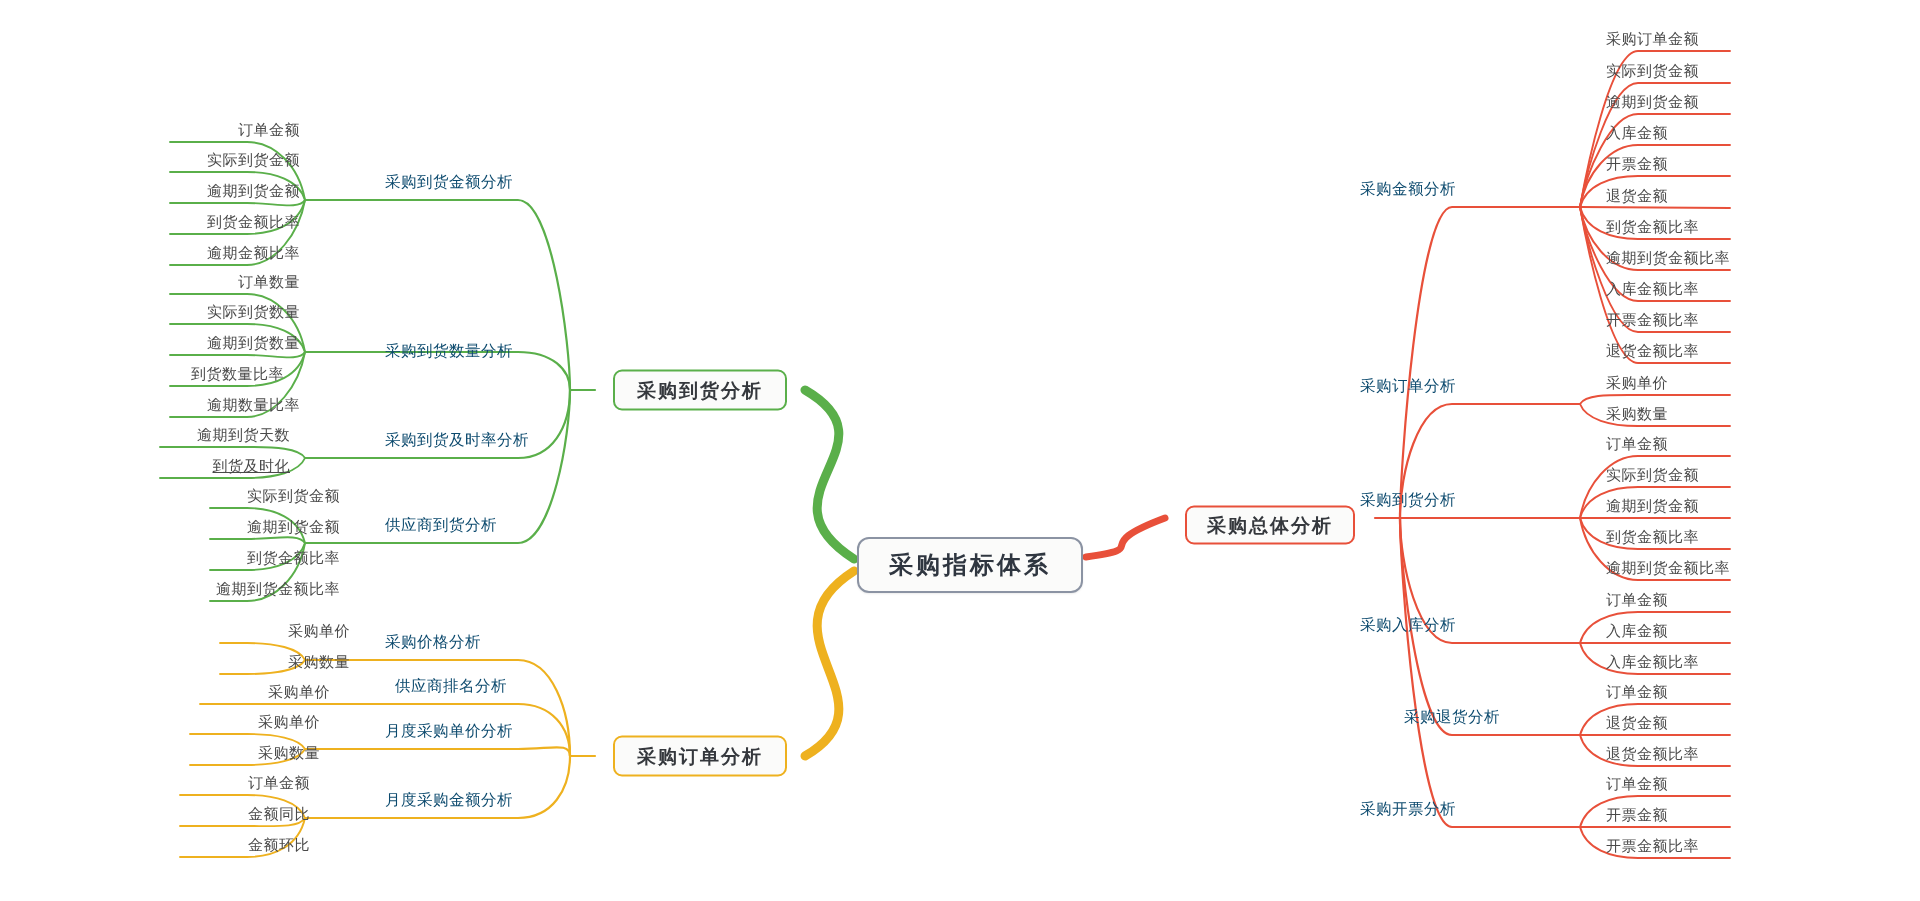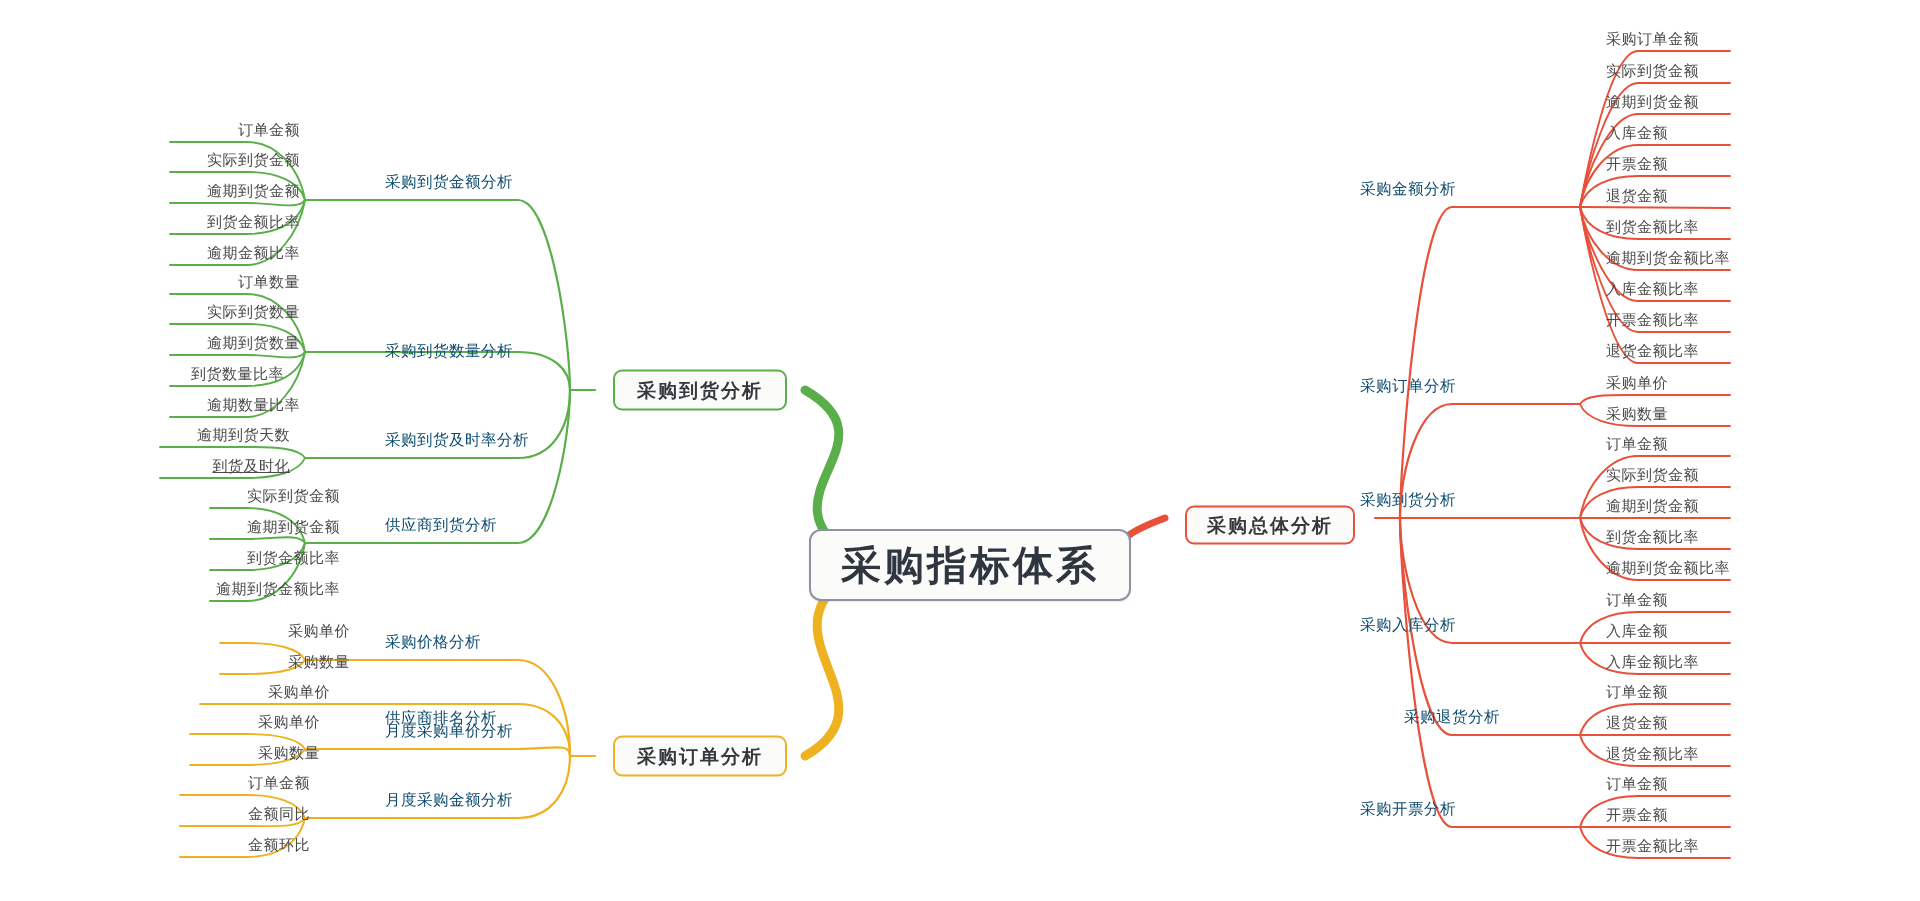--- a/index.html
+++ b/index.html
@@ -64,7 +64,7 @@
   .boxed.root {
     border: 2px solid #8b93a3;
     color: #2f3640;
-    font-size: 40px;
+    font-size: 24px;
     letter-spacing: 3px;
     padding: 14px 30px;
     border-radius: 12px;

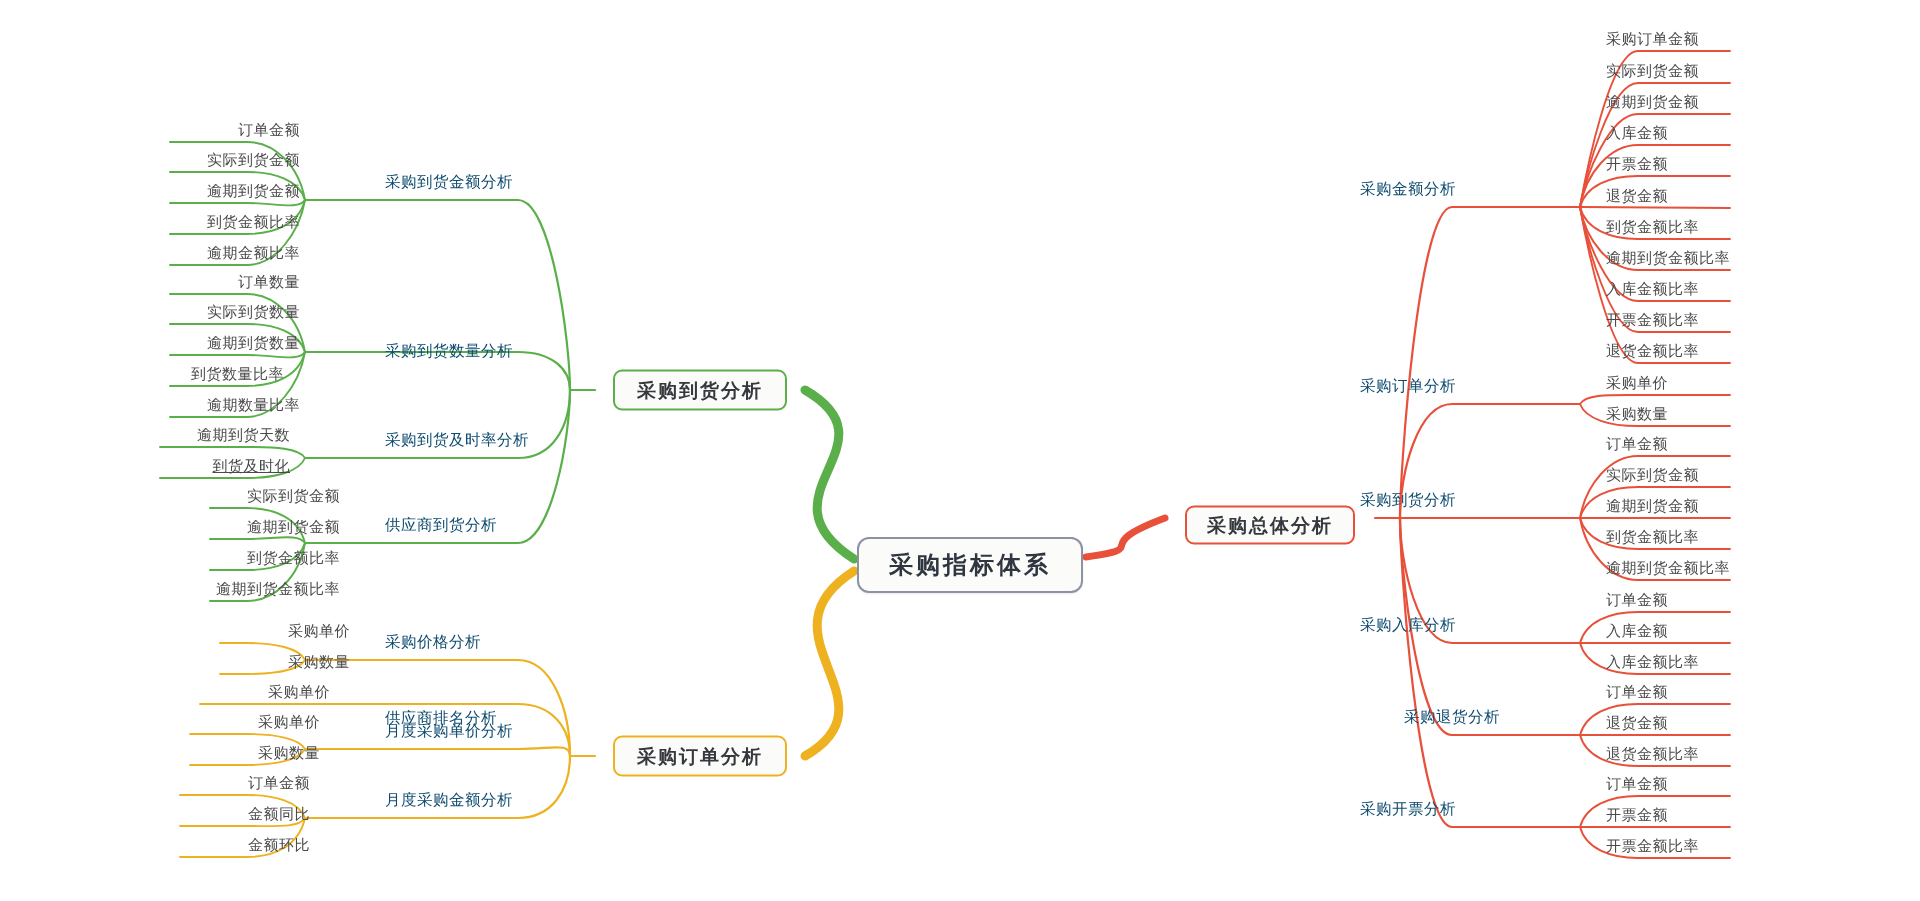--- a/index.html
+++ b/index.html
@@ -178,7 +178,7 @@
       <div class="node branch-title" style="left: 385px; top: 642px;">采购价格分析</div>
       <div class="node leaf left" style="top: 632px; left: 220px; width: 130px;">采购单价</div>
       <div class="node leaf left" style="top: 663px; left: 220px; width: 130px;">采购数量</div>
-      <div class="node branch-title" style="left: 385px; top: 686px; margin-top: 32px;">供应商排名分析</div>
+      <div class="node branch-title" style="left: 395px; top: 686px;">供应商排名分析</div>
       <div class="node leaf left" style="top: 693px; left: 200px; width: 130px;">采购单价</div>
       <div class="node branch-title" style="left: 385px; top: 731px;">月度采购单价分析</div>
       <div class="node leaf left" style="top: 723px; left: 190px; width: 130px;">采购单价</div>

